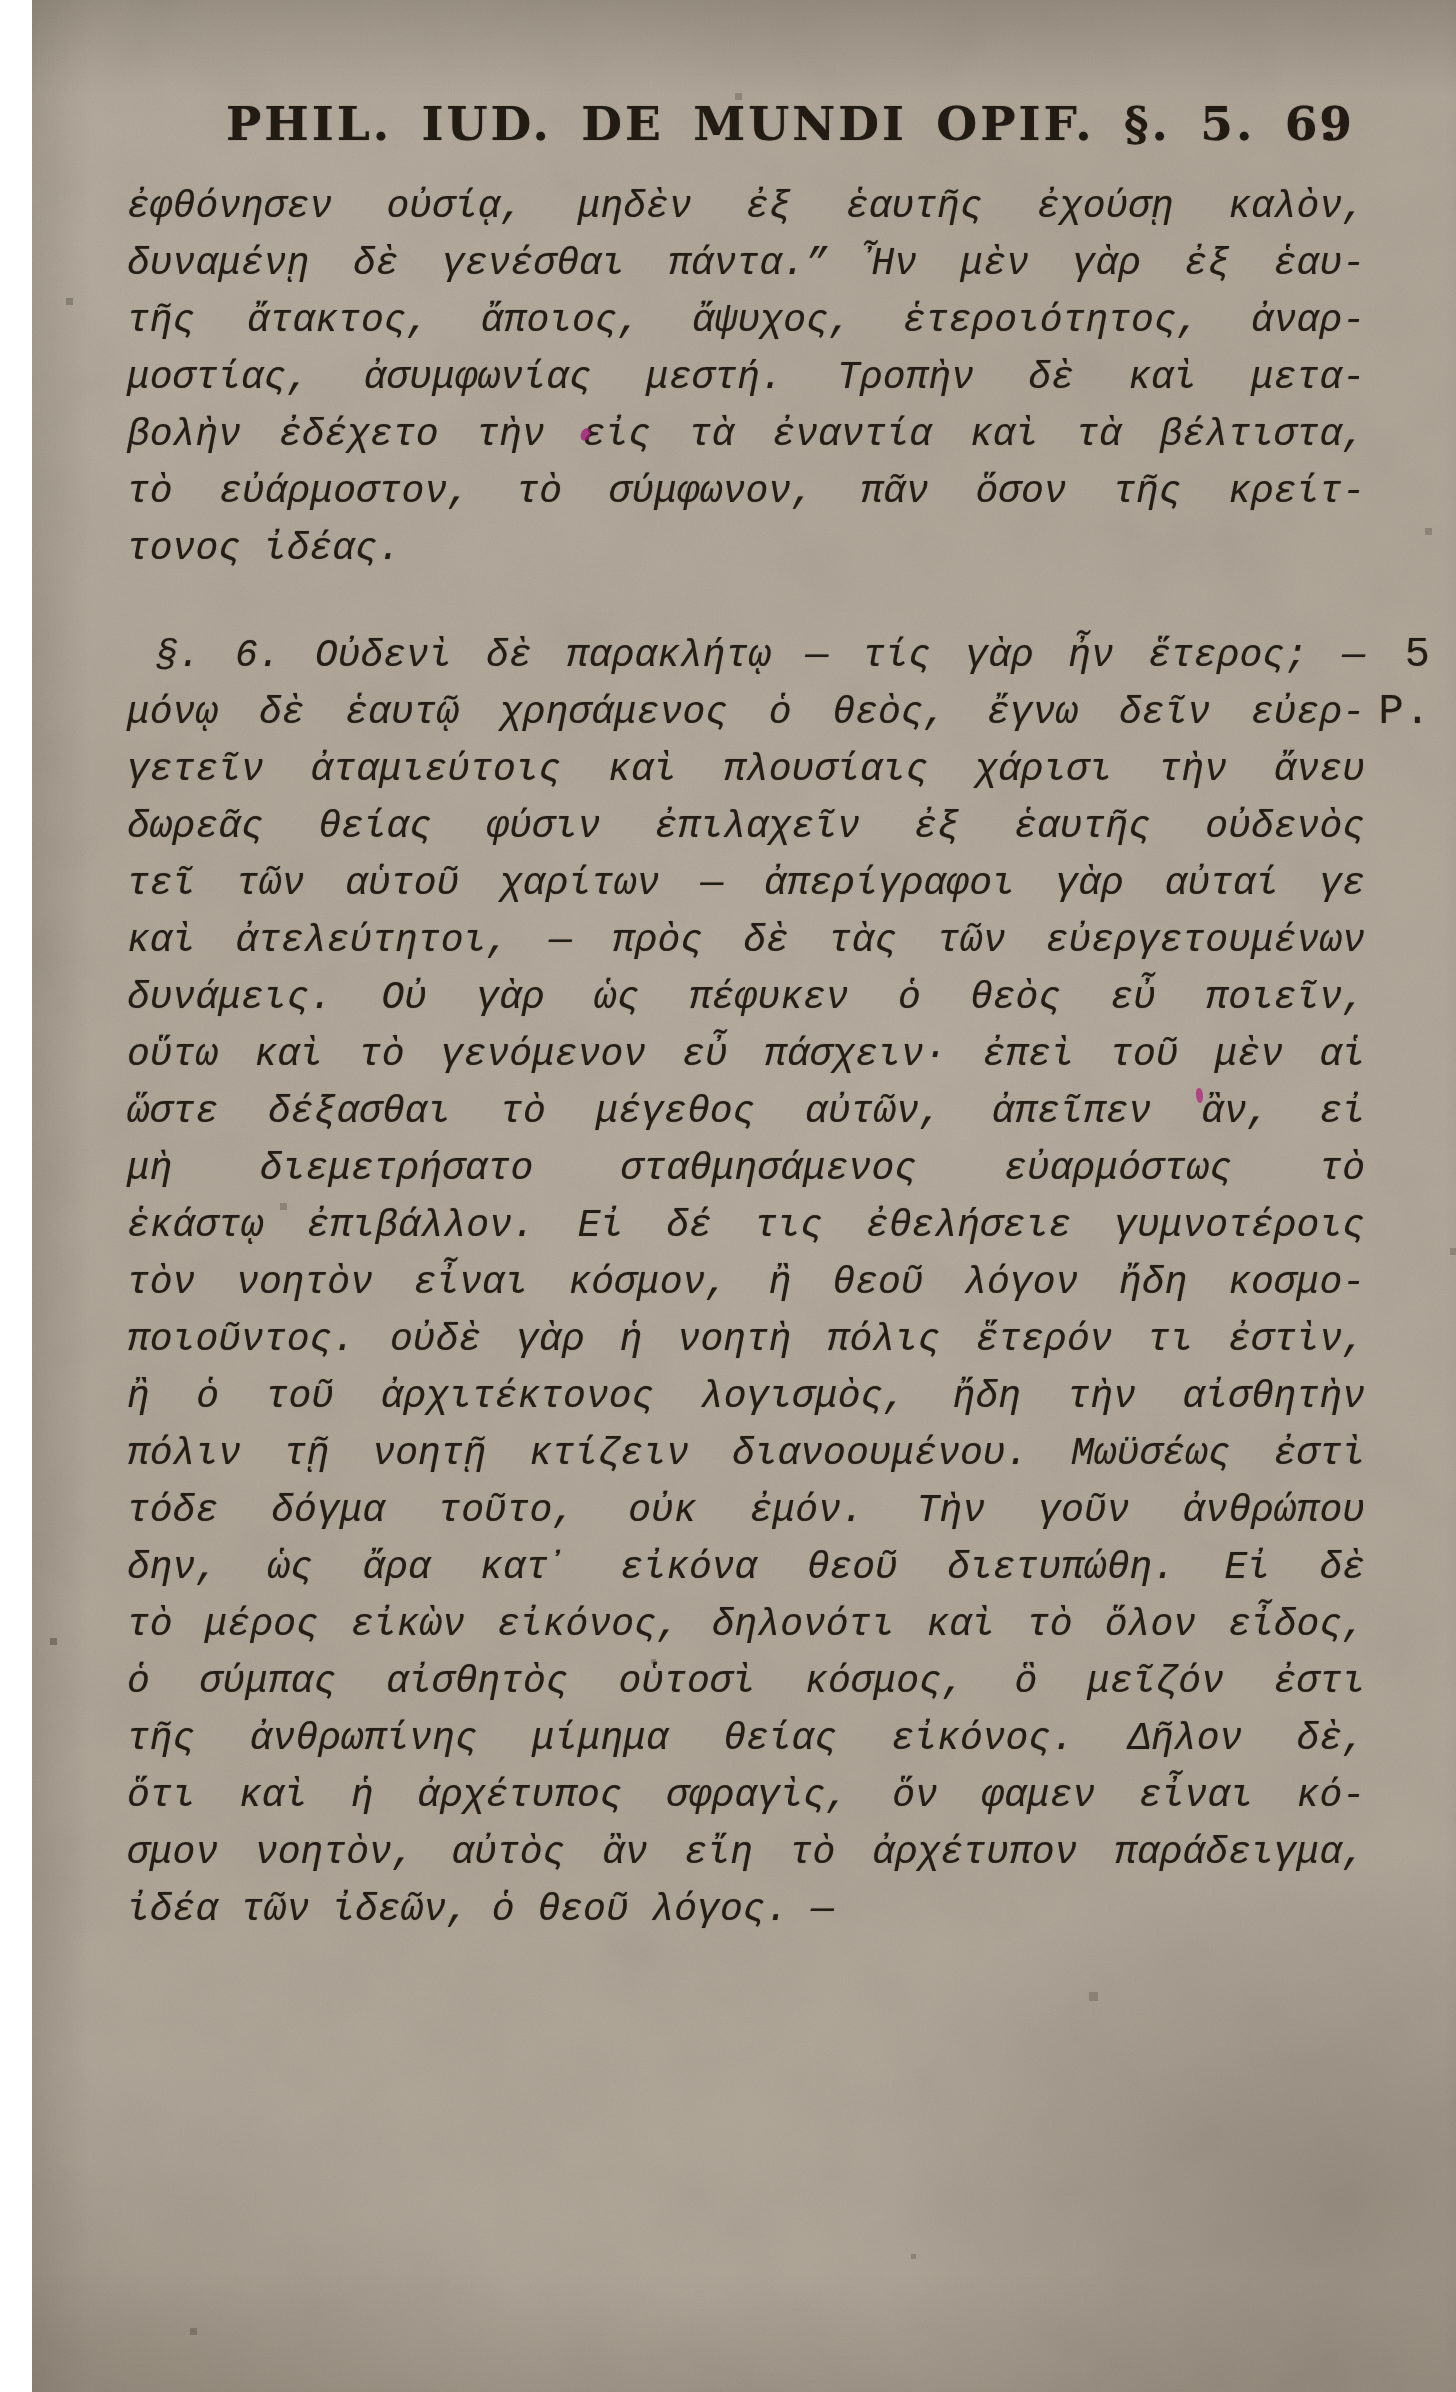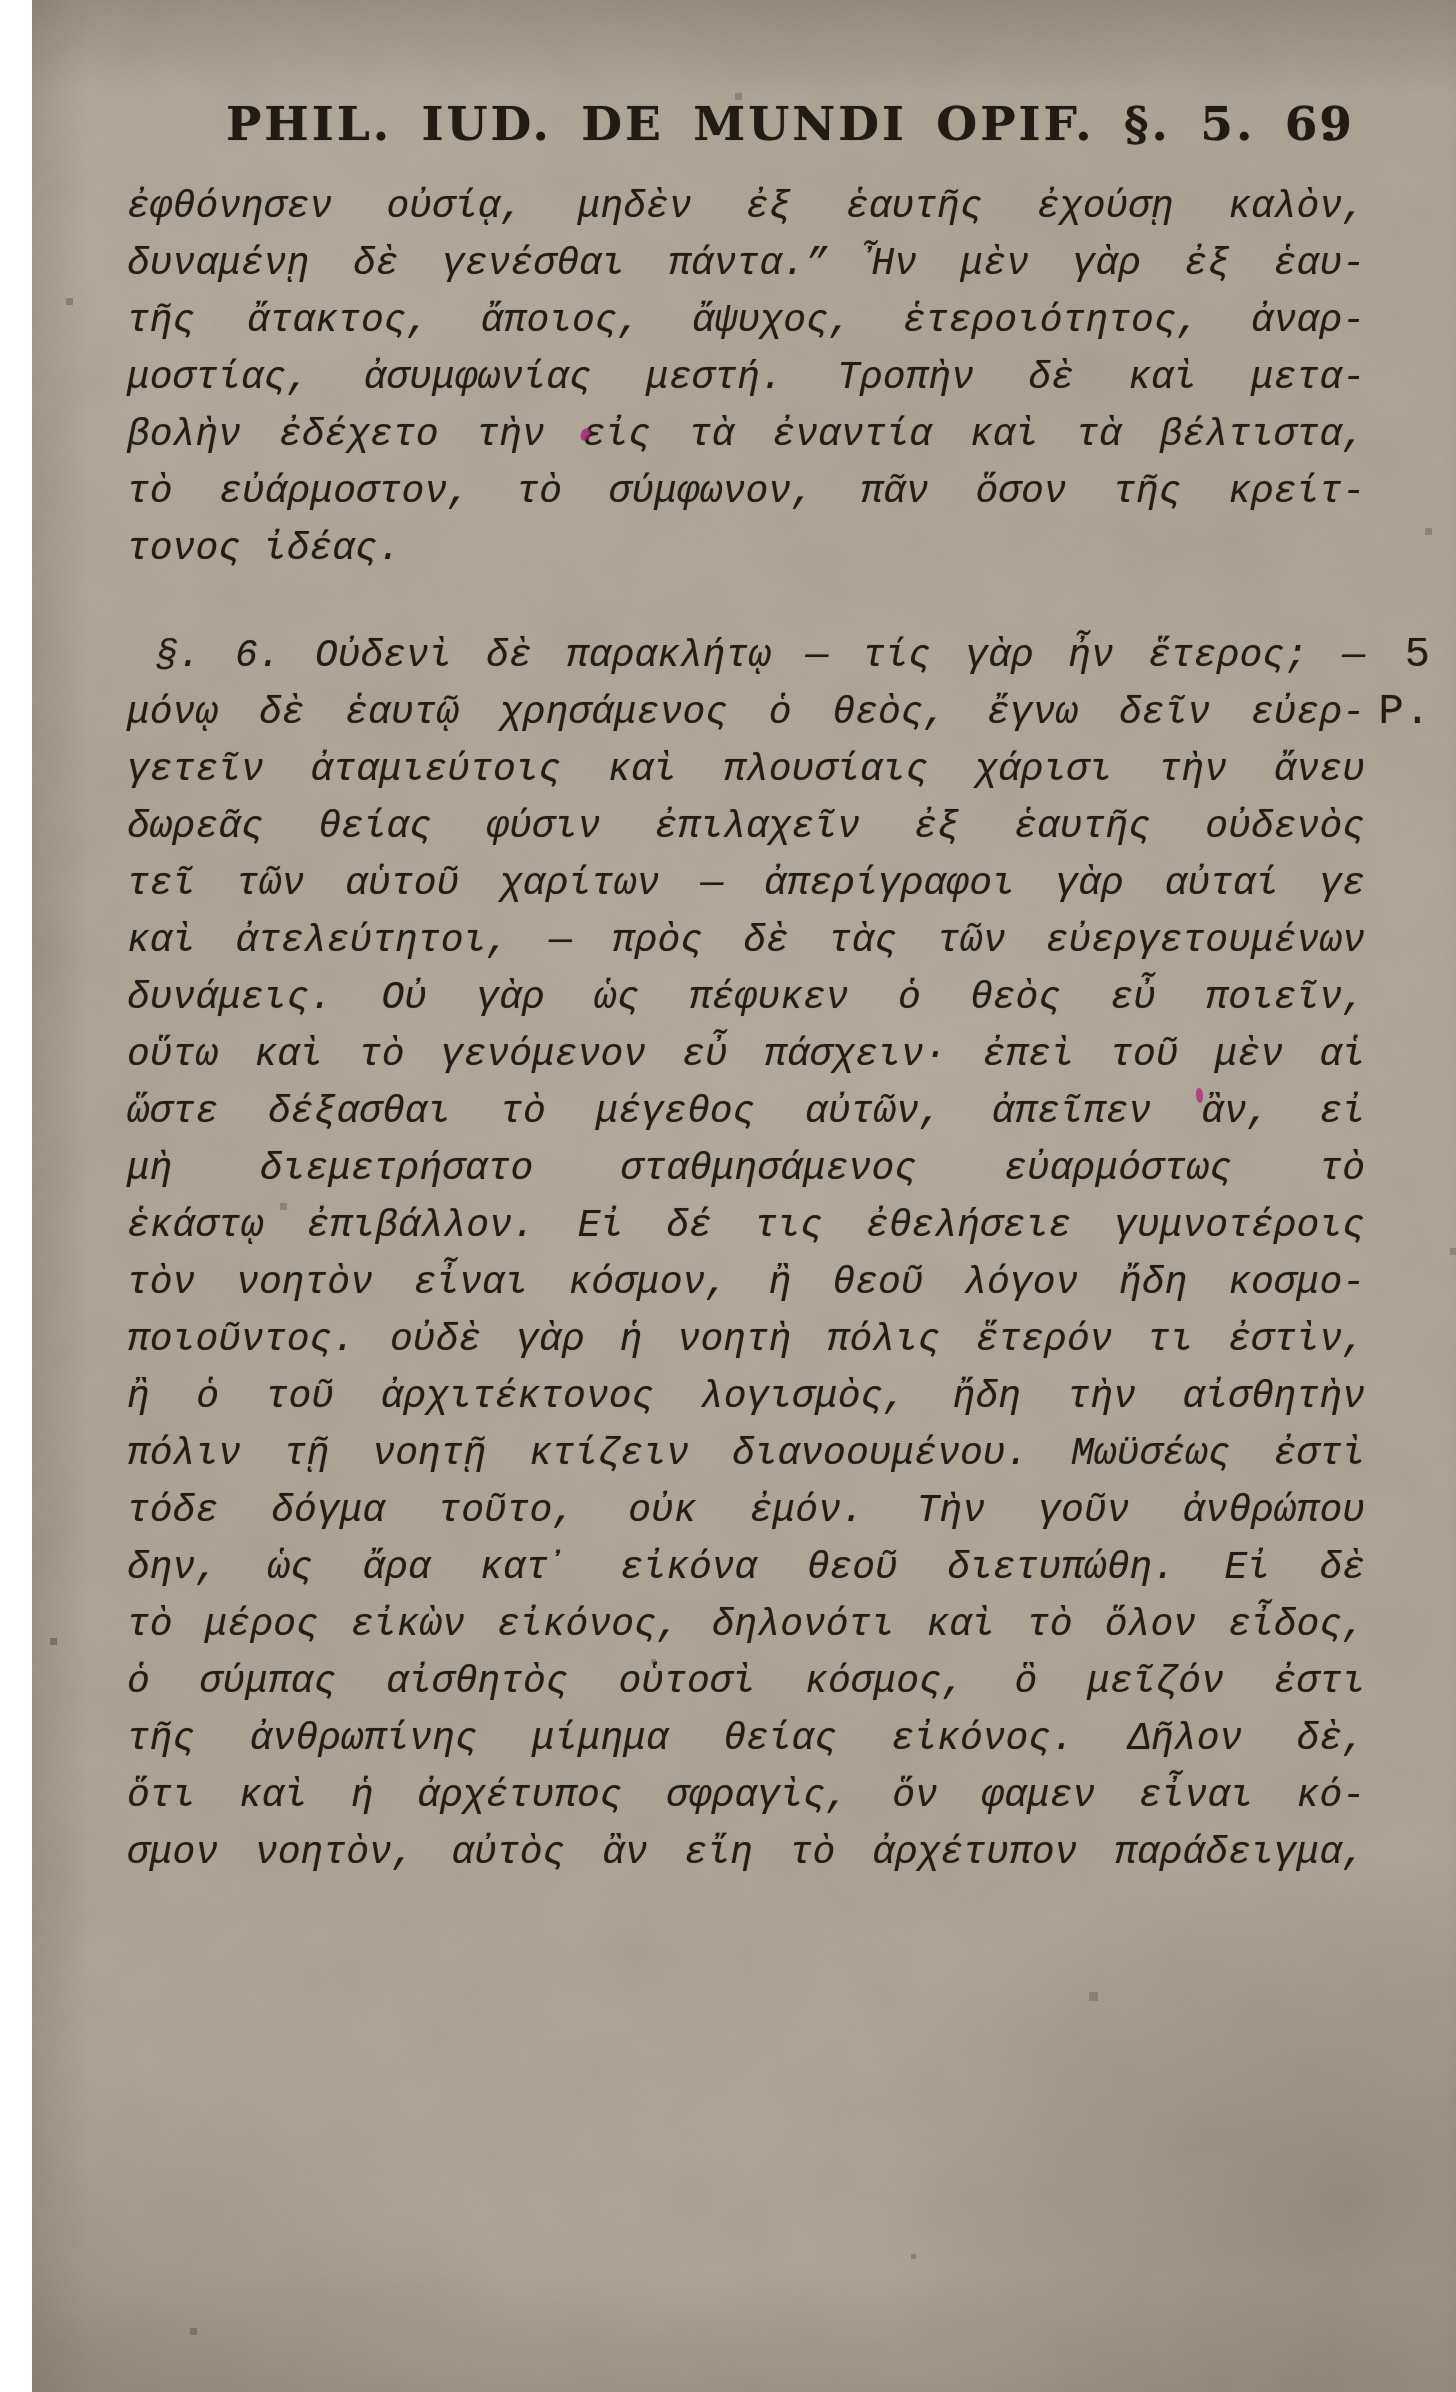--- a/index.html
+++ b/index.html
@@ -227,6 +227,9 @@
         <div class="line">
           <span class="line-text">σμον νοητὸν, αὐτὸς ἂν εἴη τὸ ἀρχέτυπον παράδειγμα,</span>
         </div>
+        <div class="line no-just">
+          <span class="line-text">ἰδέα τῶν ἰδεῶν, ὁ θεοῦ λόγος. —</span>
+        </div>
       </div>
     </main>
 

